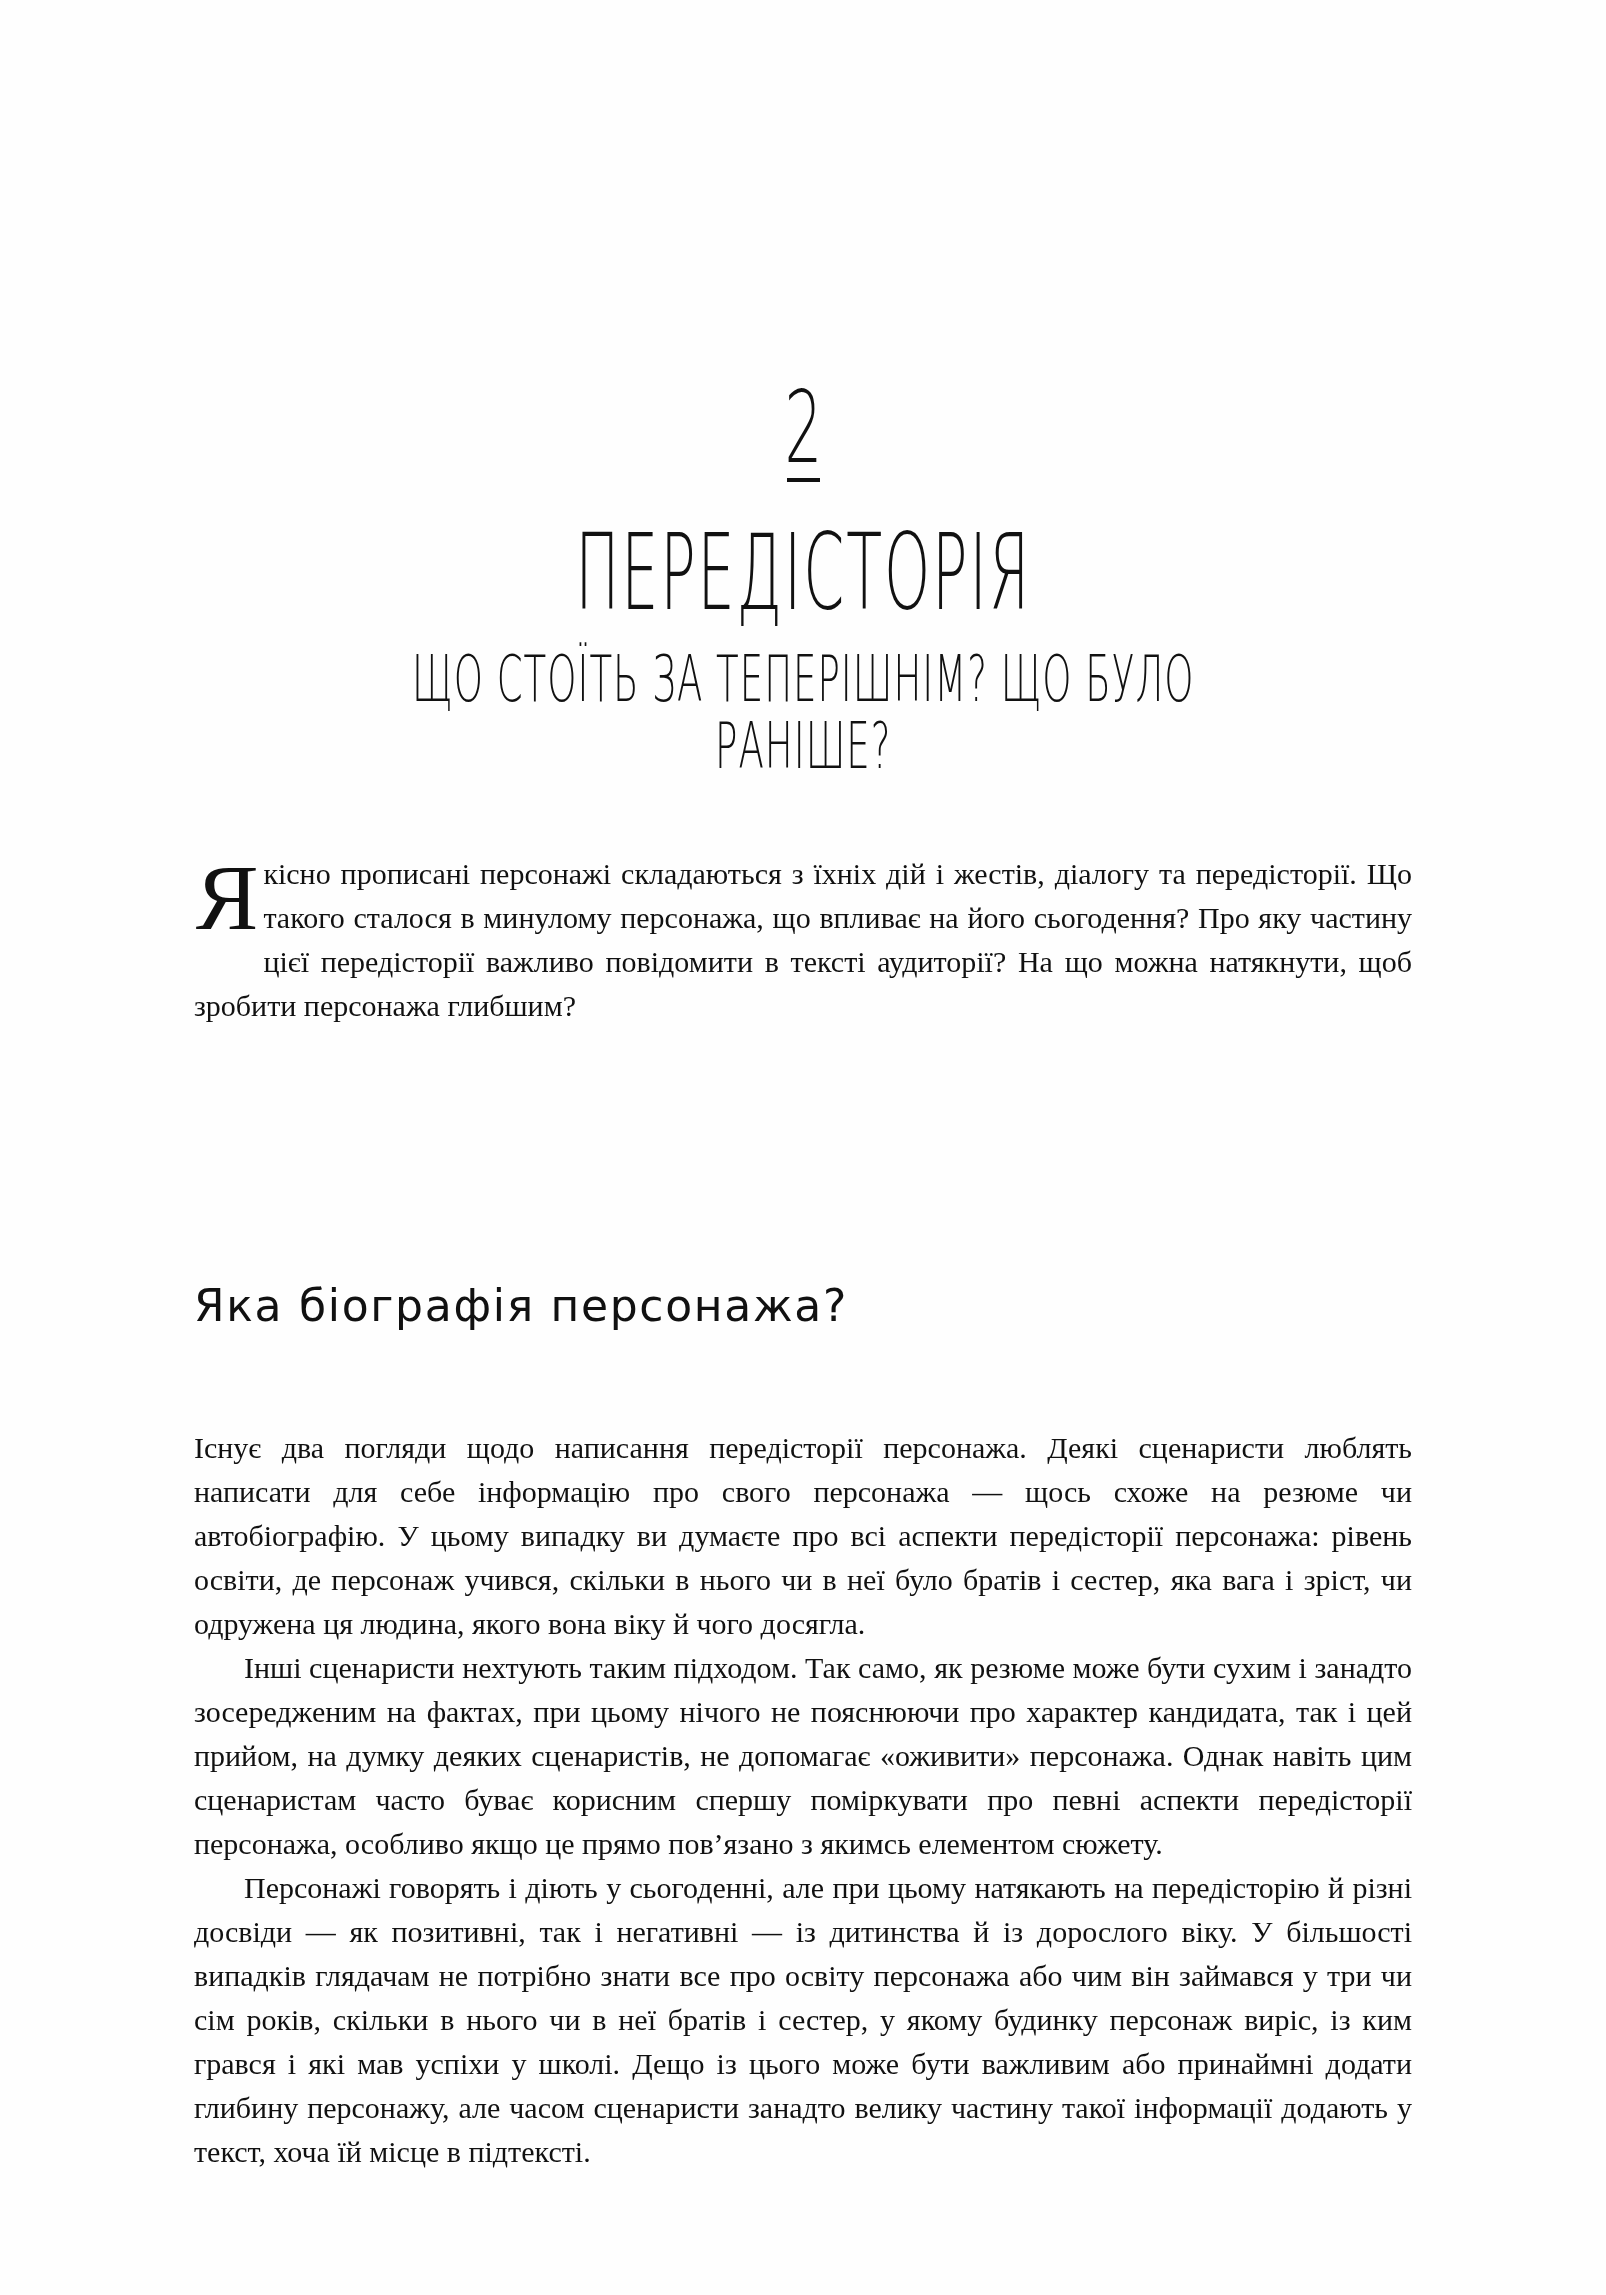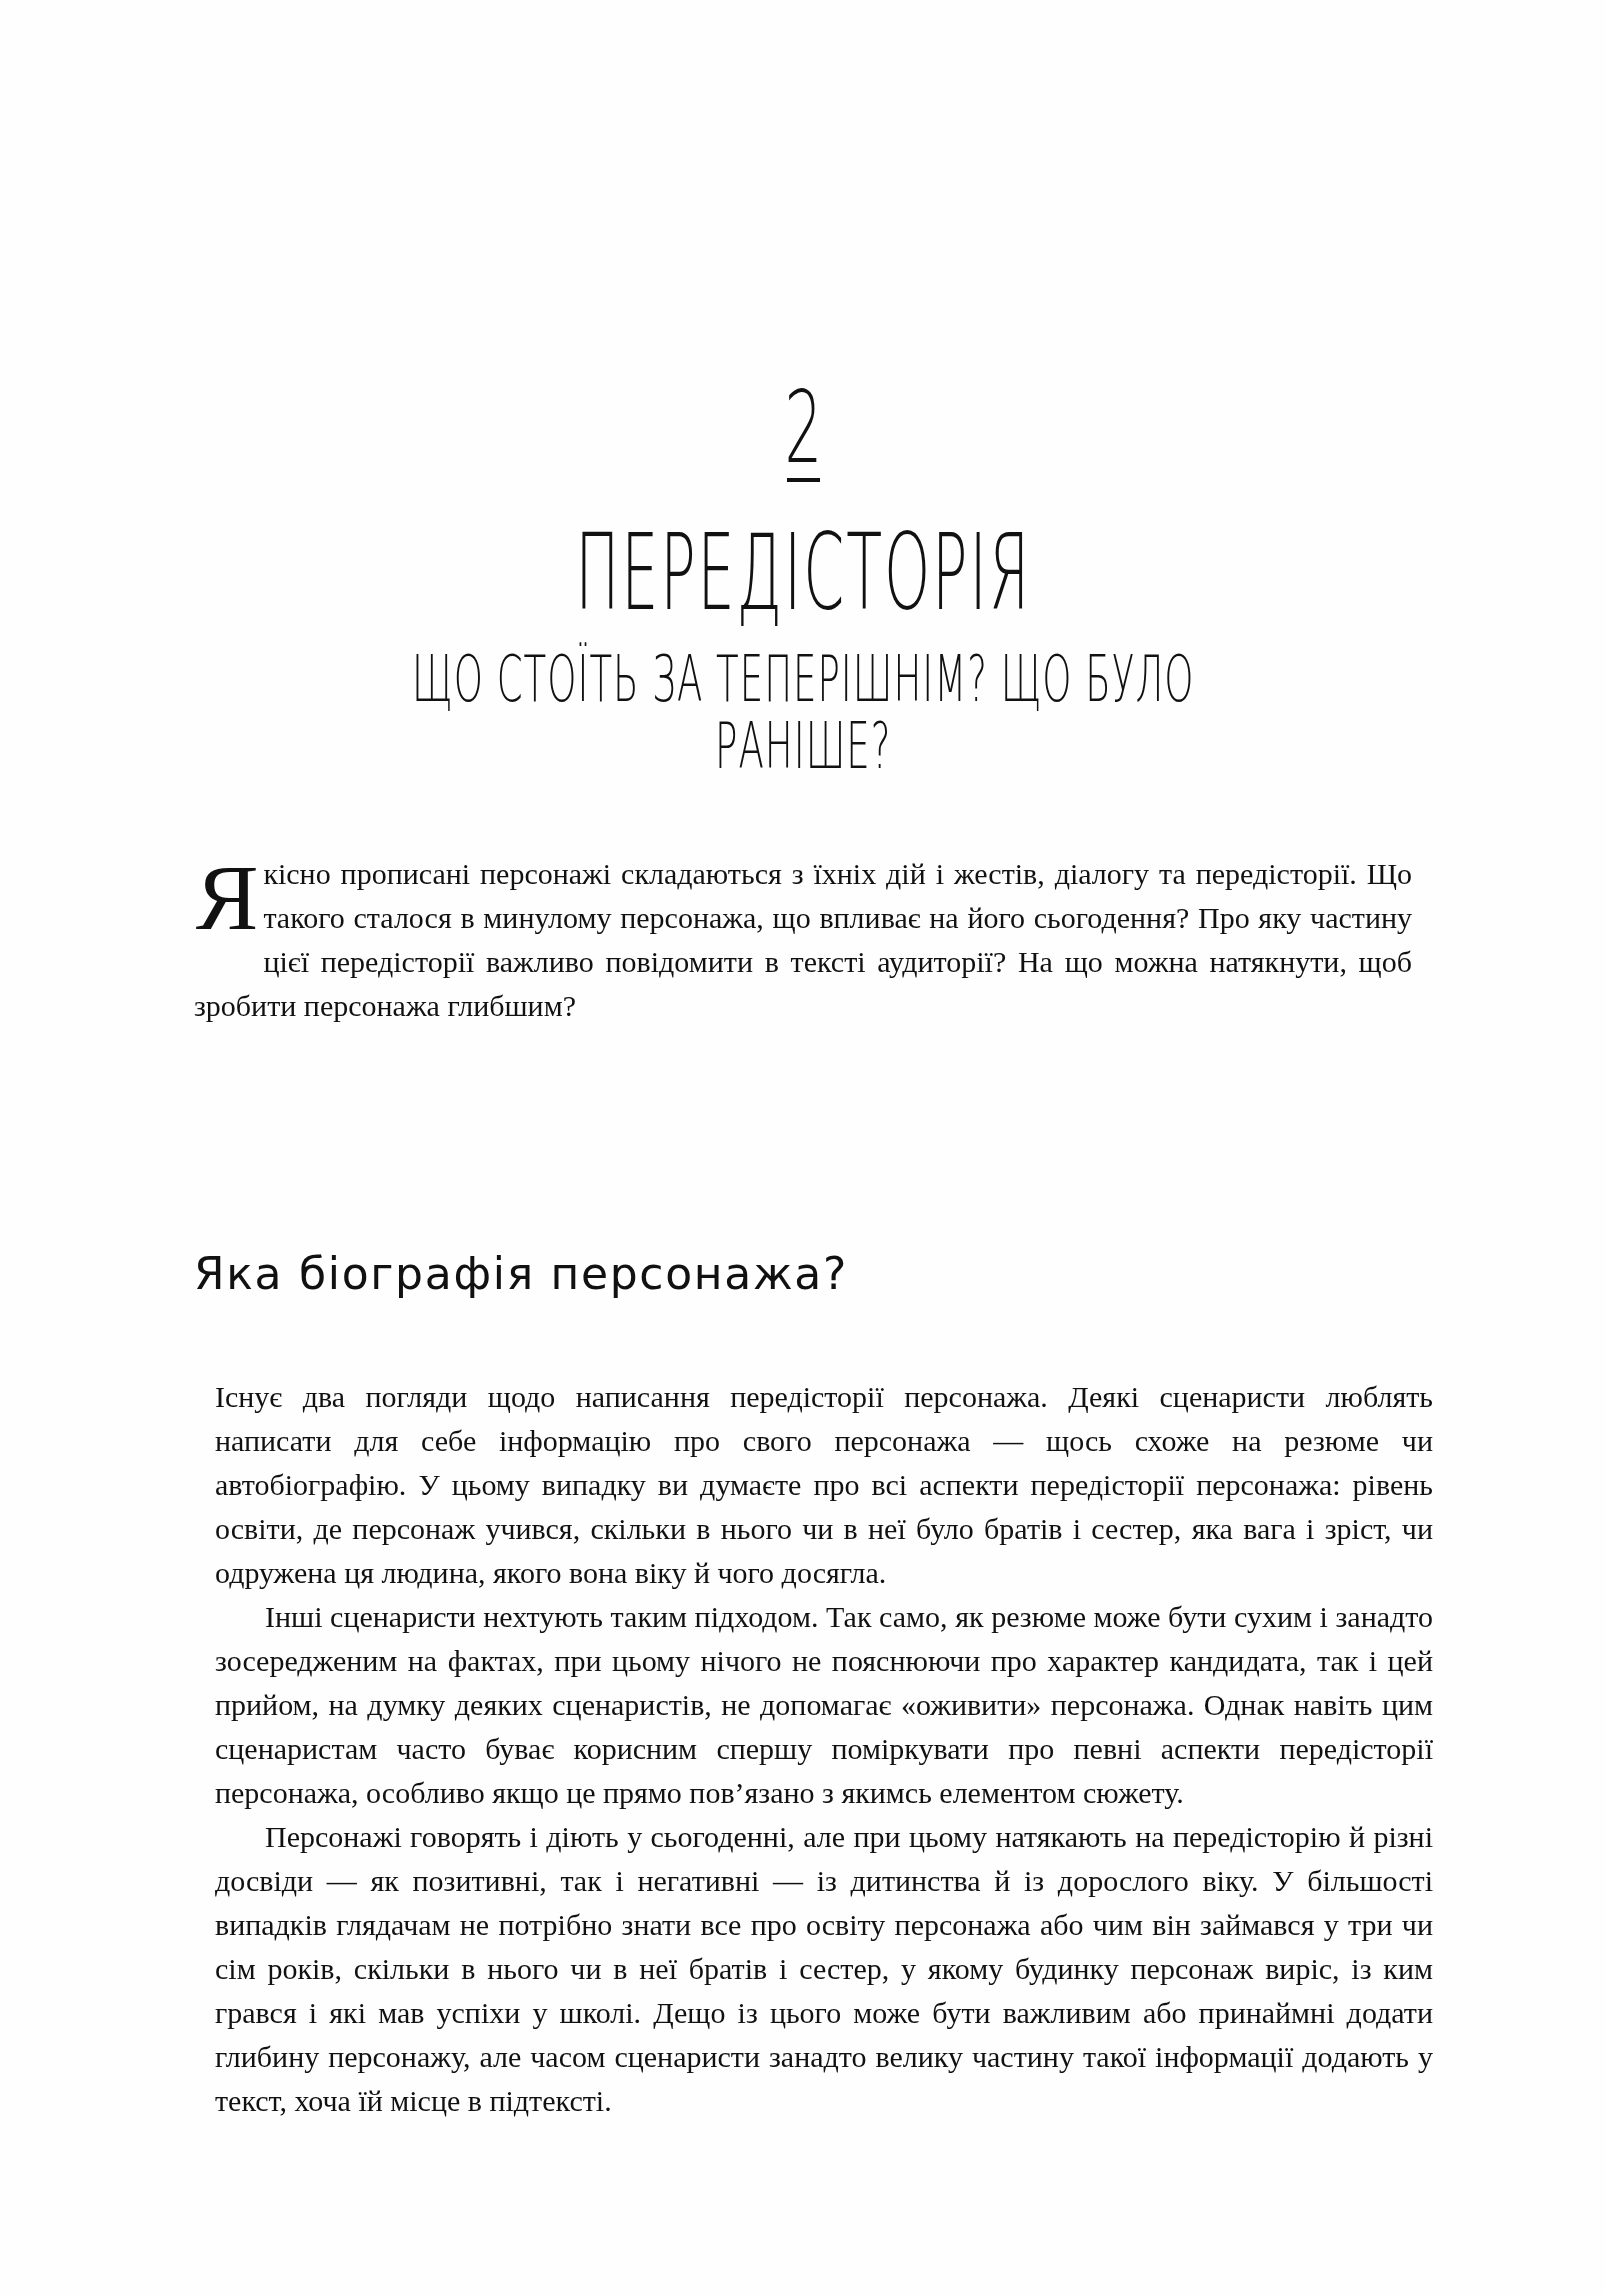--- a/index.html
+++ b/index.html
@@ -40,7 +40,7 @@
 
   .section1 { top: 852px; }
   .section-heading {
-    position: absolute; left: 194px; top: 1244px;
+    position: absolute; left: 194px; top: 1276px;
     font-family: "DejaVu Sans", sans-serif; font-size: 44px; line-height: 59px; letter-spacing: 1.7px; color: #111;
   }
   .section2 { top: 1375px; margin-left: 21px; }

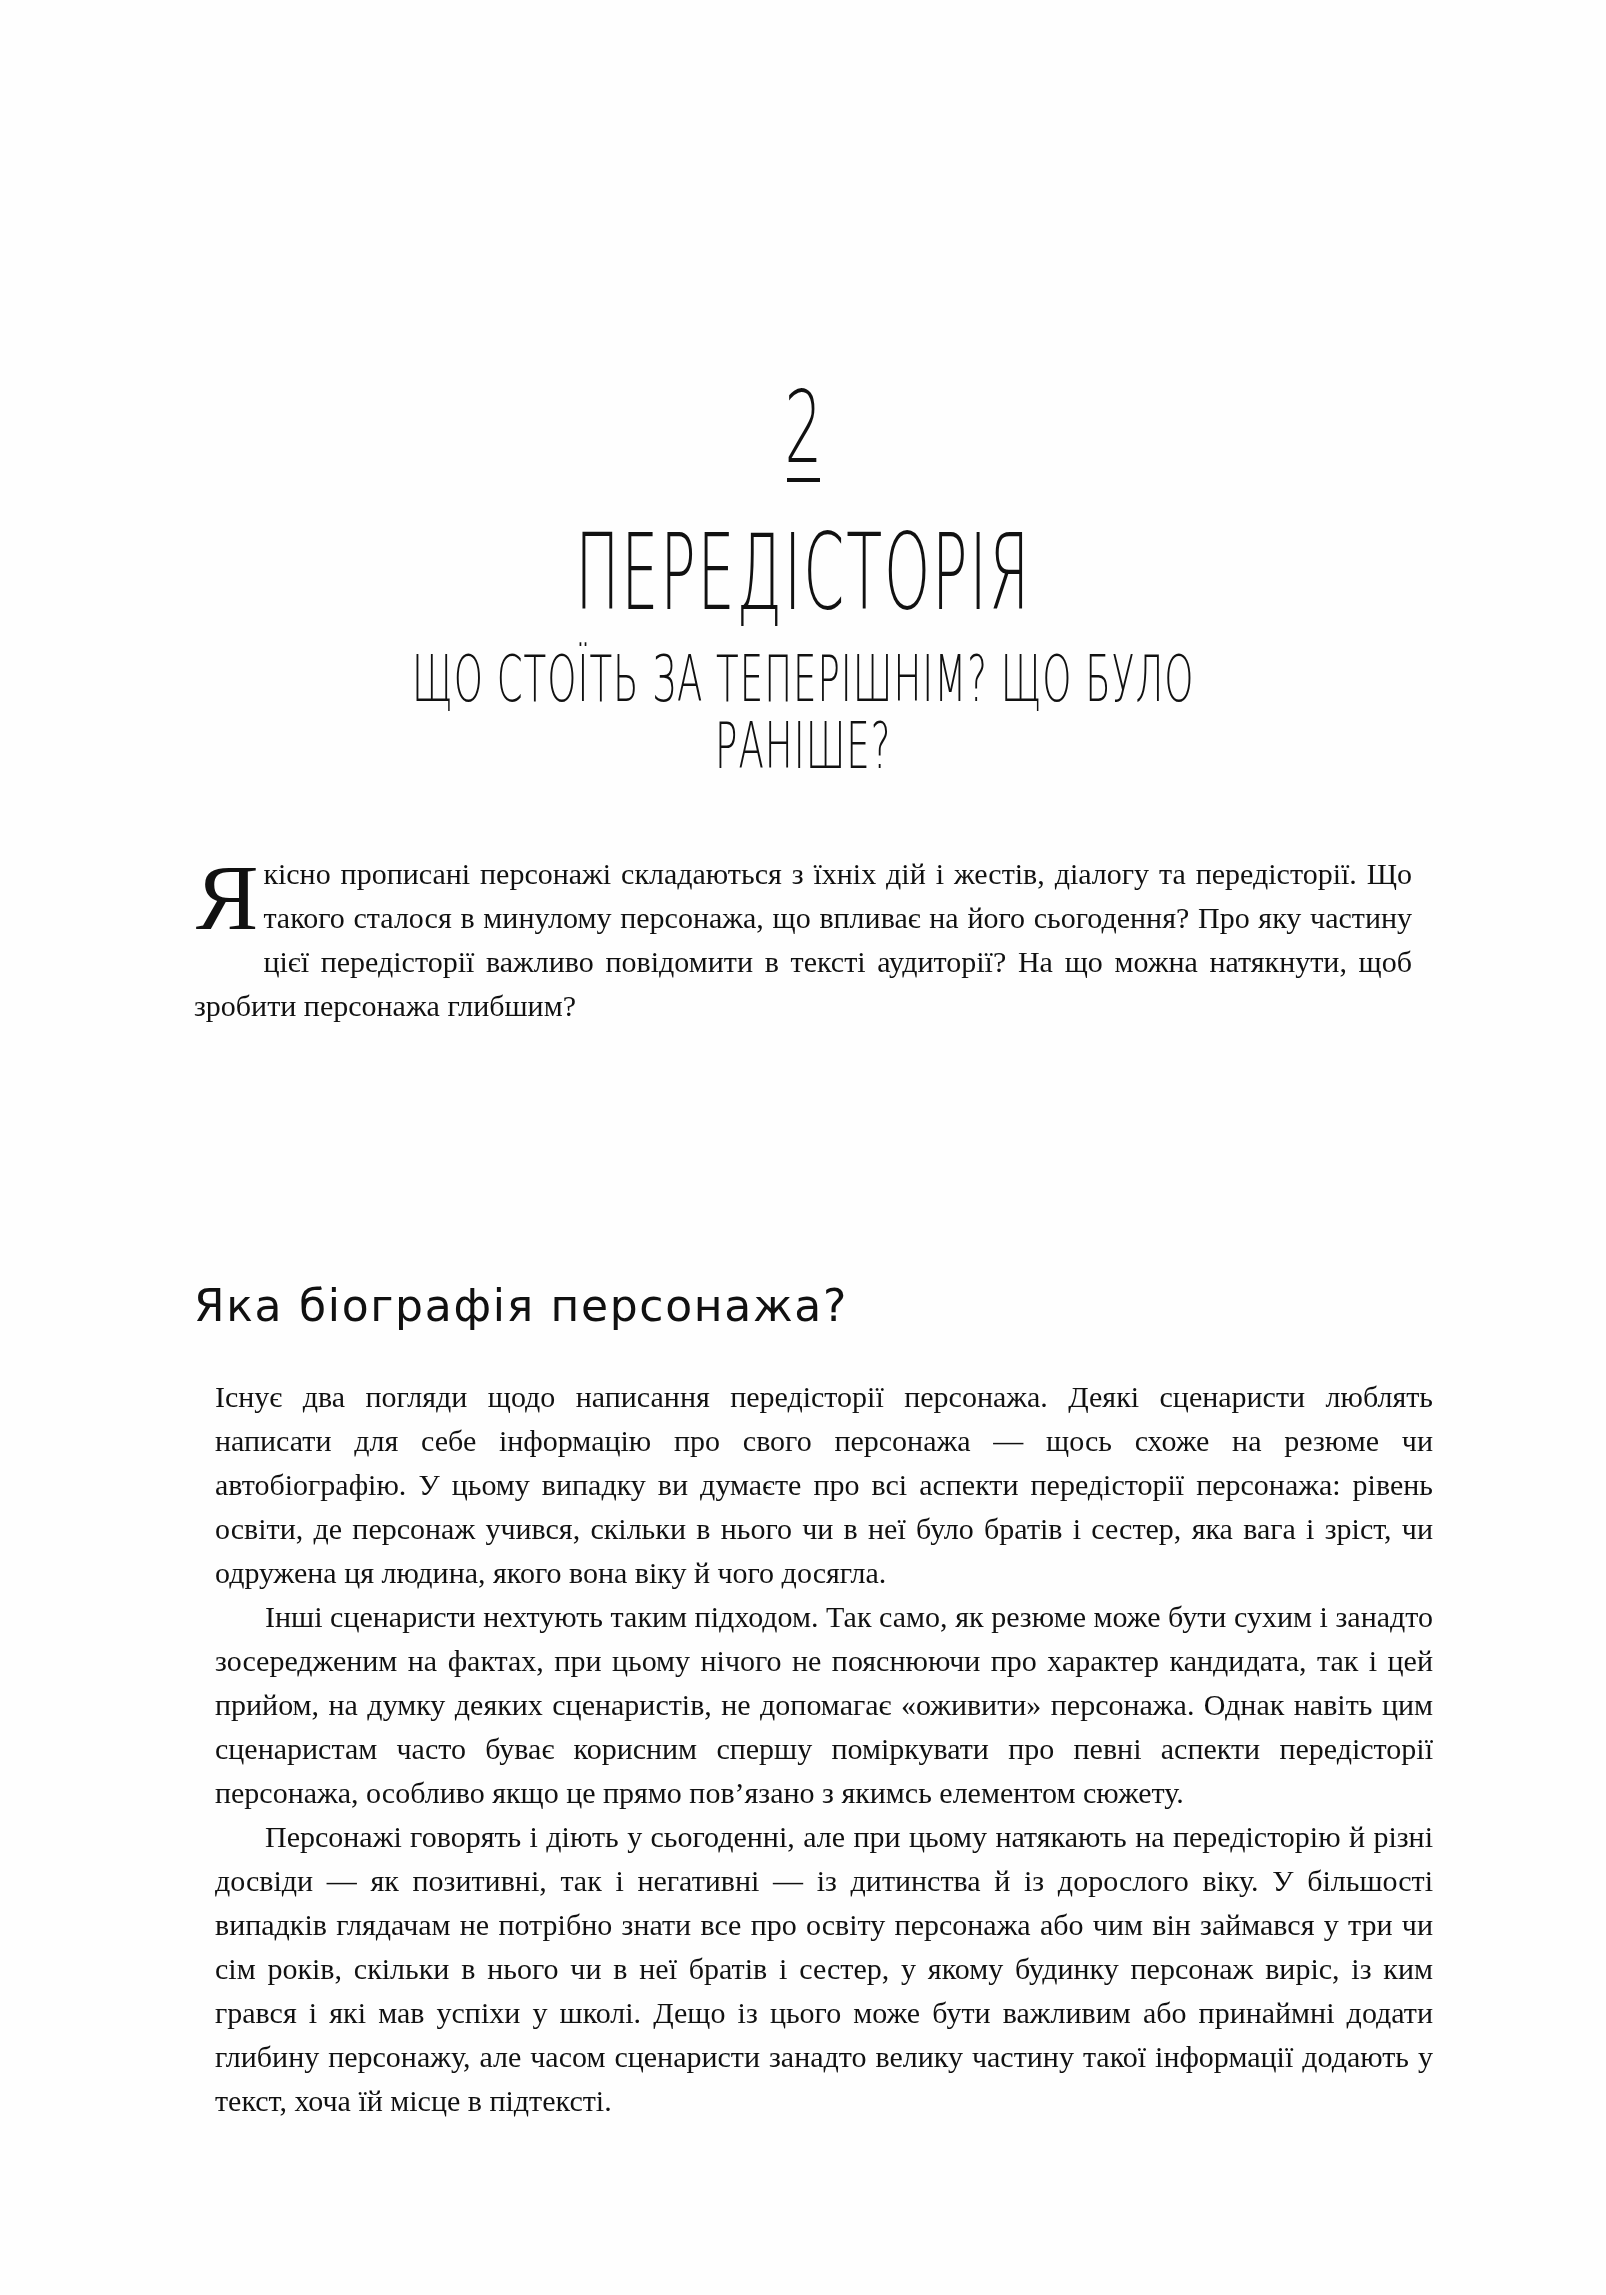--- a/index.html
+++ b/index.html
@@ -43,7 +43,7 @@
     position: absolute; left: 194px; top: 1276px;
     font-family: "DejaVu Sans", sans-serif; font-size: 44px; line-height: 59px; letter-spacing: 1.7px; color: #111;
   }
-  .section2 { top: 1375px; margin-left: 21px; }
+  .section2 { top: 1426px; }
 </style>
 </head>
 <body>

